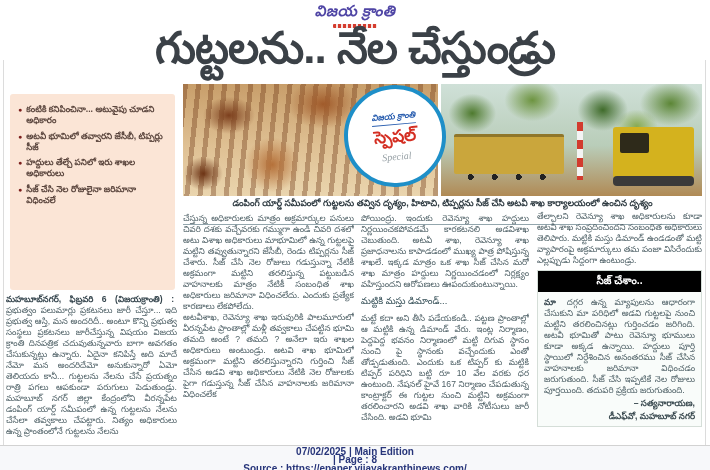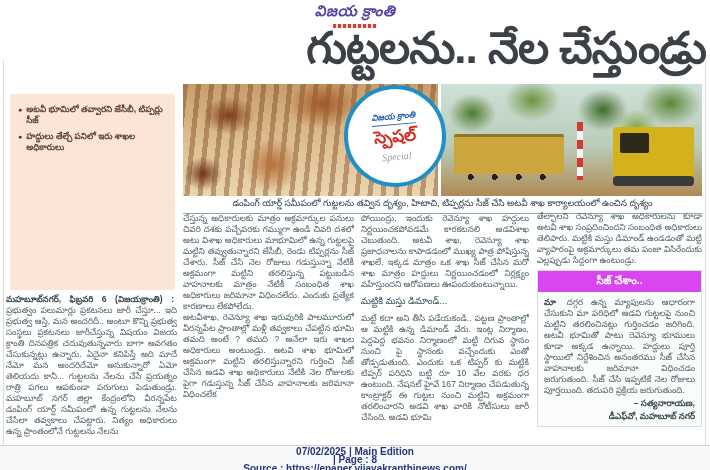--- a/index.html
+++ b/index.html
@@ -19,7 +19,7 @@
     border-radius:1px;}
 
   
-  .headline{position:absolute;top:24px;left:4px;width:702px;text-align:right;
+  .headline{position:absolute;top:24px;left:4px;width:702px;text-align:center;
     font-size:44px;line-height:1.1;font-weight:700;color:#3b4147;letter-spacing:-1px;white-space:nowrap;}
 
   

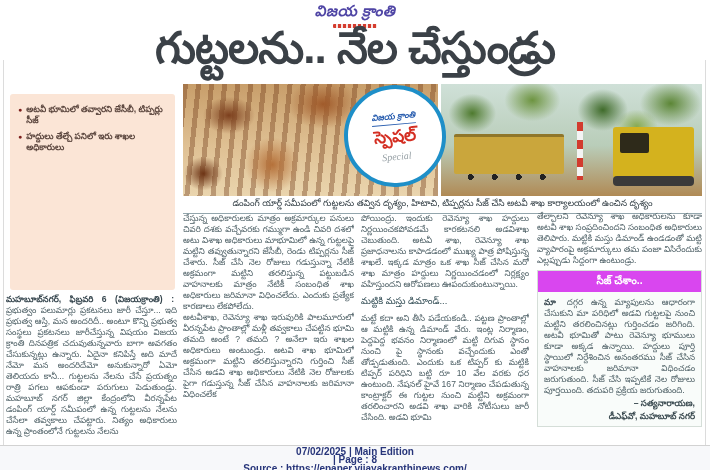--- a/index.html
+++ b/index.html
@@ -114,6 +114,10 @@
   <div class="hibox">
     <div class="hitem">
       <span class="dot">●</span>
+      <span class="txt">కంటికి కనిపించినా... అటువైపు చూడని అధికారం</span>
+    </div>
+    <div class="hitem">
+      <span class="dot">●</span>
       <span class="txt">అటవీ భూమిలో తవ్వారని జేసీబీ, టిప్పర్లు సీజ్</span>
     </div>
     <div class="hitem">

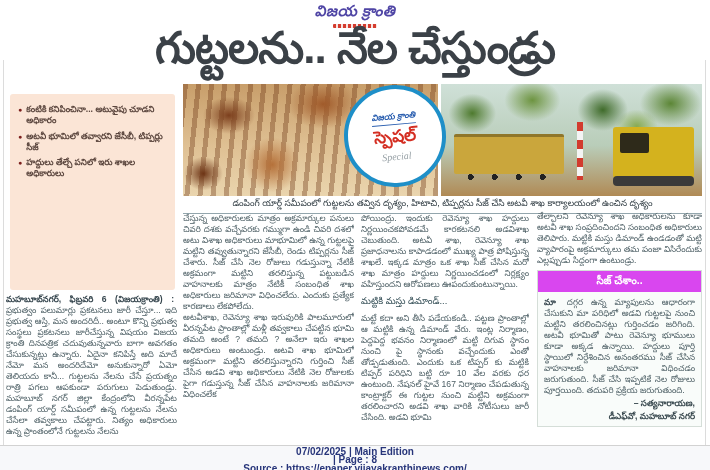--- a/index.html
+++ b/index.html
@@ -124,6 +124,10 @@
       <span class="dot">●</span>
       <span class="txt">హద్దులు తేల్చే పనిలో ఇరు శాఖల అధికారులు</span>
     </div>
+    <div class="hitem">
+      <span class="dot">●</span>
+      <span class="txt">సీజ్ చేసి నెల రోజులైనా జరిమానా విధించలే</span>
+    </div>
   </div>
 
   <div class="photo quarry"></div>

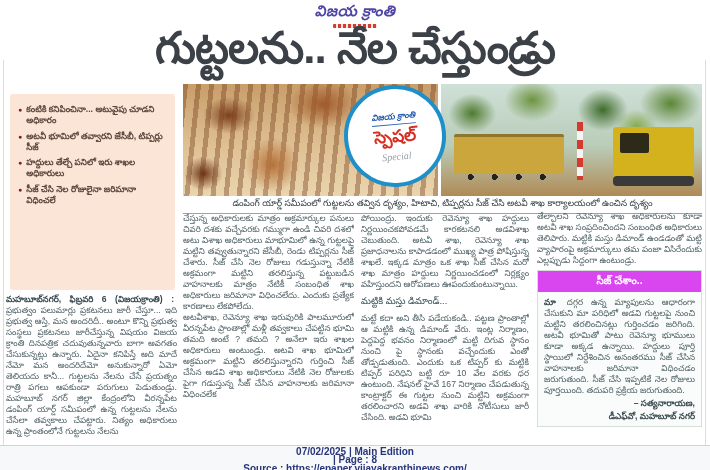--- a/index.html
+++ b/index.html
@@ -81,8 +81,8 @@
 
   
   .caption{position:absolute;left:183px;top:198px;width:519px;
-    font-size:9px;font-weight:400;color:#2f3b42;text-align:center;
-    border-bottom:1px solid #93a6ad;padding-bottom:3px;}
+    font-size:9px;font-weight:700;color:#2f3b42;text-align:center;
+    border-bottom:1px solid #93a6ad;padding-bottom:14px;}
 
   
   .quotebox{margin-top:4px;border:1px solid #d5ded8;background:#f9fcfa;}

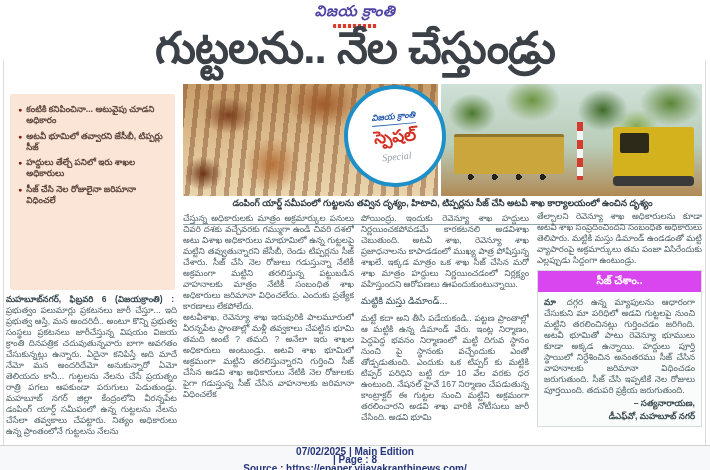--- a/index.html
+++ b/index.html
@@ -86,7 +86,7 @@
 
   
   .quotebox{margin-top:4px;border:1px solid #d5ded8;background:#f9fcfa;}
-  .quotebox .qhead{background:#d946ef;color:#ffffff;font-weight:700;font-size:10.5px;
+  .quotebox .qhead{background:#000000;color:#ffffff;font-weight:700;font-size:10.5px;
     text-align:center;padding:3px 0;}
   .quotebox .qbody{padding:5px 6px 4px;font-size:8.6px;line-height:11px;color:#4e6066;text-align:justify;}
   .quotebox .sig{display:block;text-align:right;font-weight:700;color:#3a4a50;margin-top:2px;}

